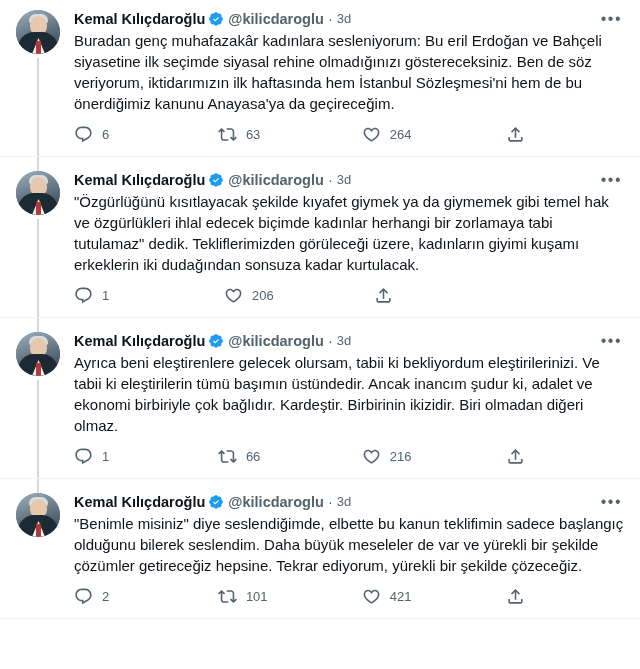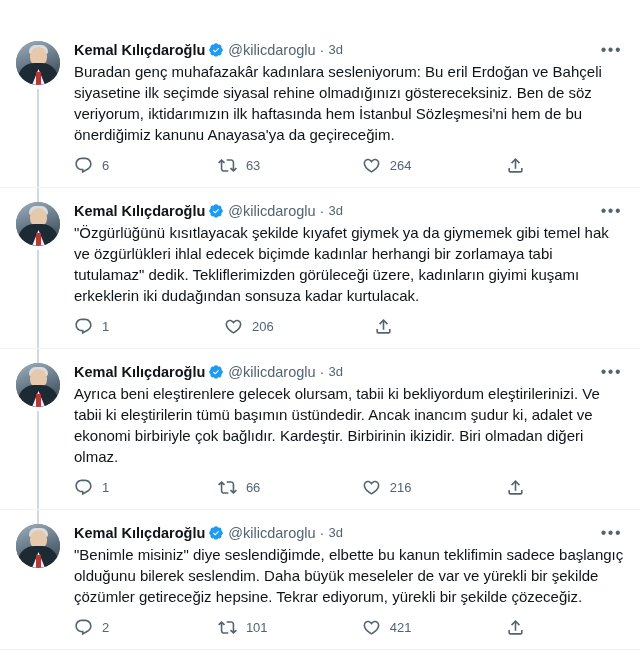--- a/index.html
+++ b/index.html
@@ -17,7 +17,6 @@
   .feed {
     width: 640px;
     position: relative;
-    margin-top: 31px;
   }
   .tweet {
     position: relative;

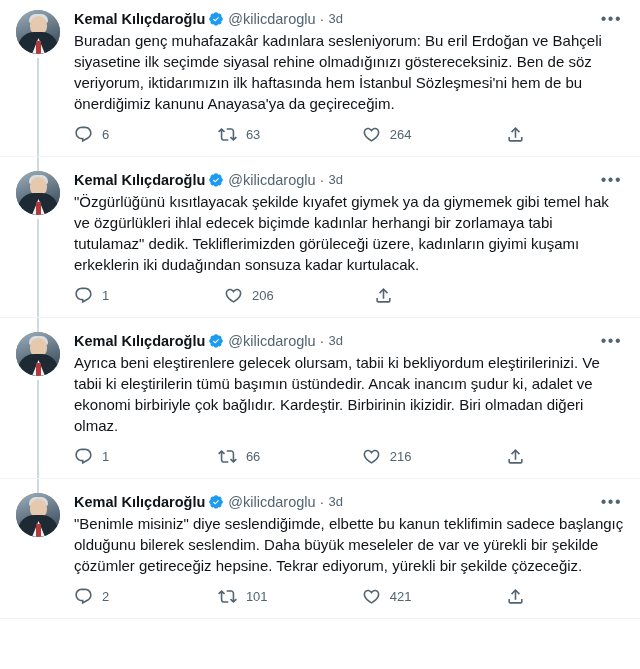--- a/index.html
+++ b/index.html
@@ -128,6 +128,7 @@
     font-size: 14.5px;
     margin-left: 4px;
     white-space: nowrap;
+    font-weight: bold;
   }
   .dot {
     color: #536471;

